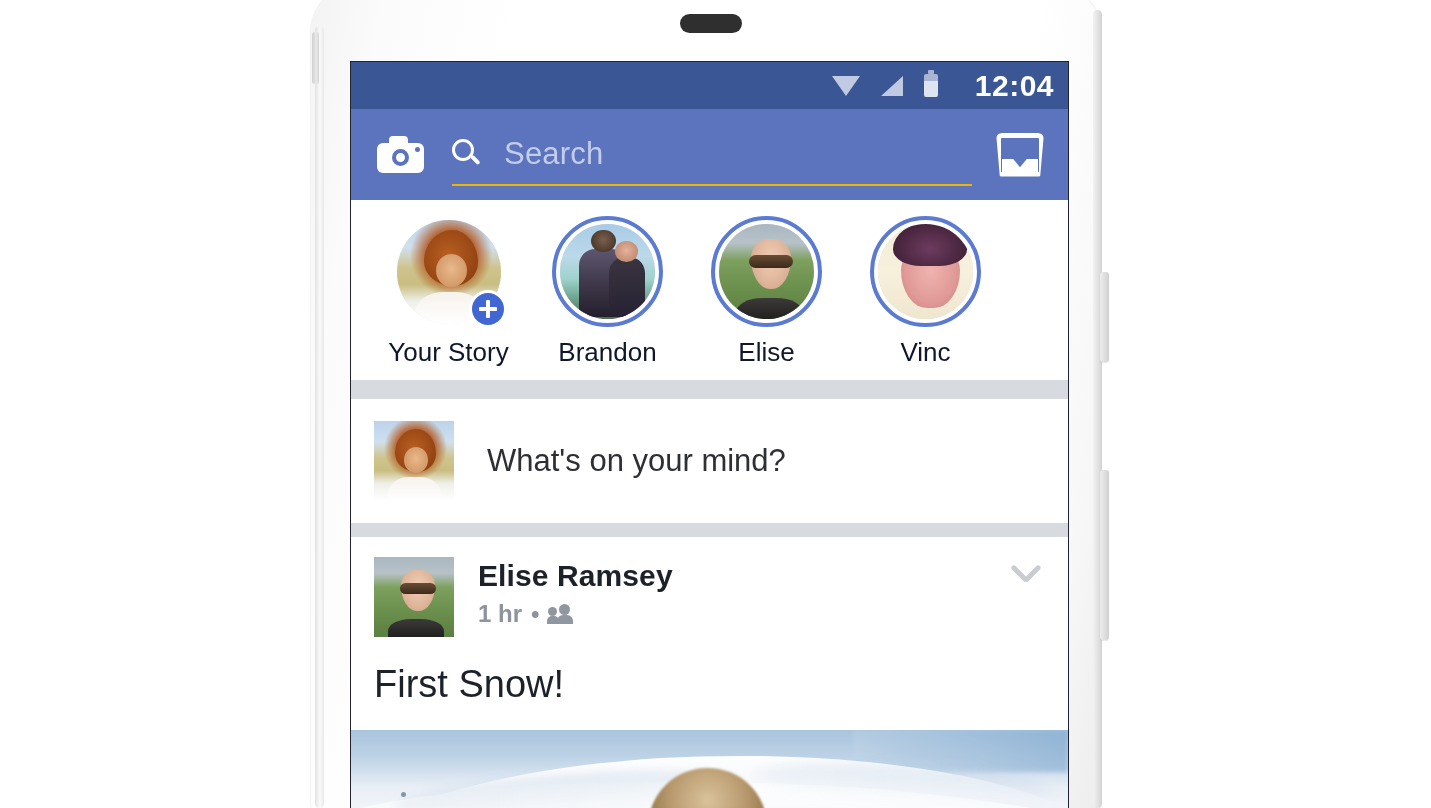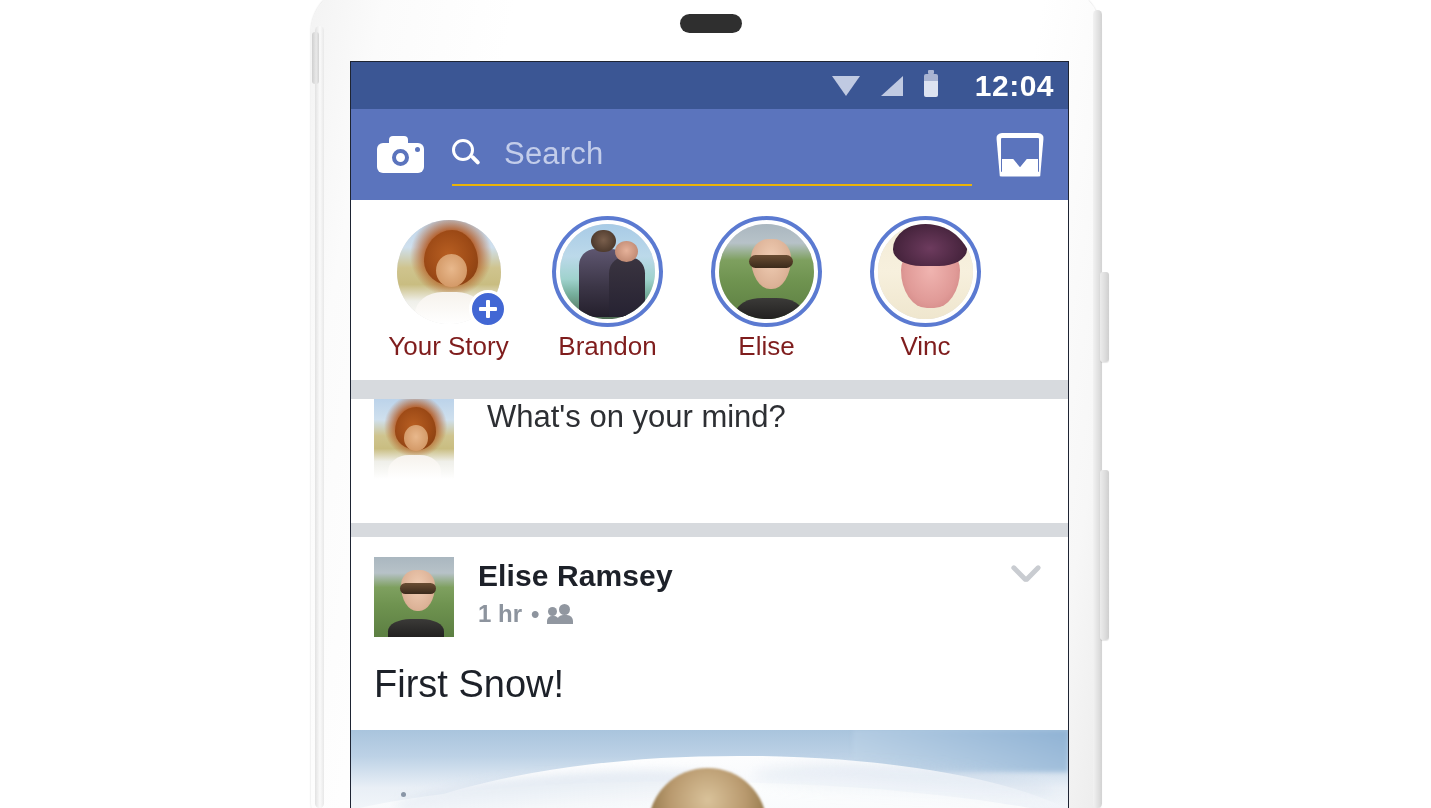--- a/index.html
+++ b/index.html
@@ -246,9 +246,9 @@
   }
   .story-ring.plain .story-av { width: 104px; height: 104px; }
   .story-name {
-    margin-top: 4px;
+    margin-top: 10px;
     font-size: 26px;
-    color: #7f1d1d;
+    color: #0f172a;
     white-space: nowrap;
   }
   .plus-badge {

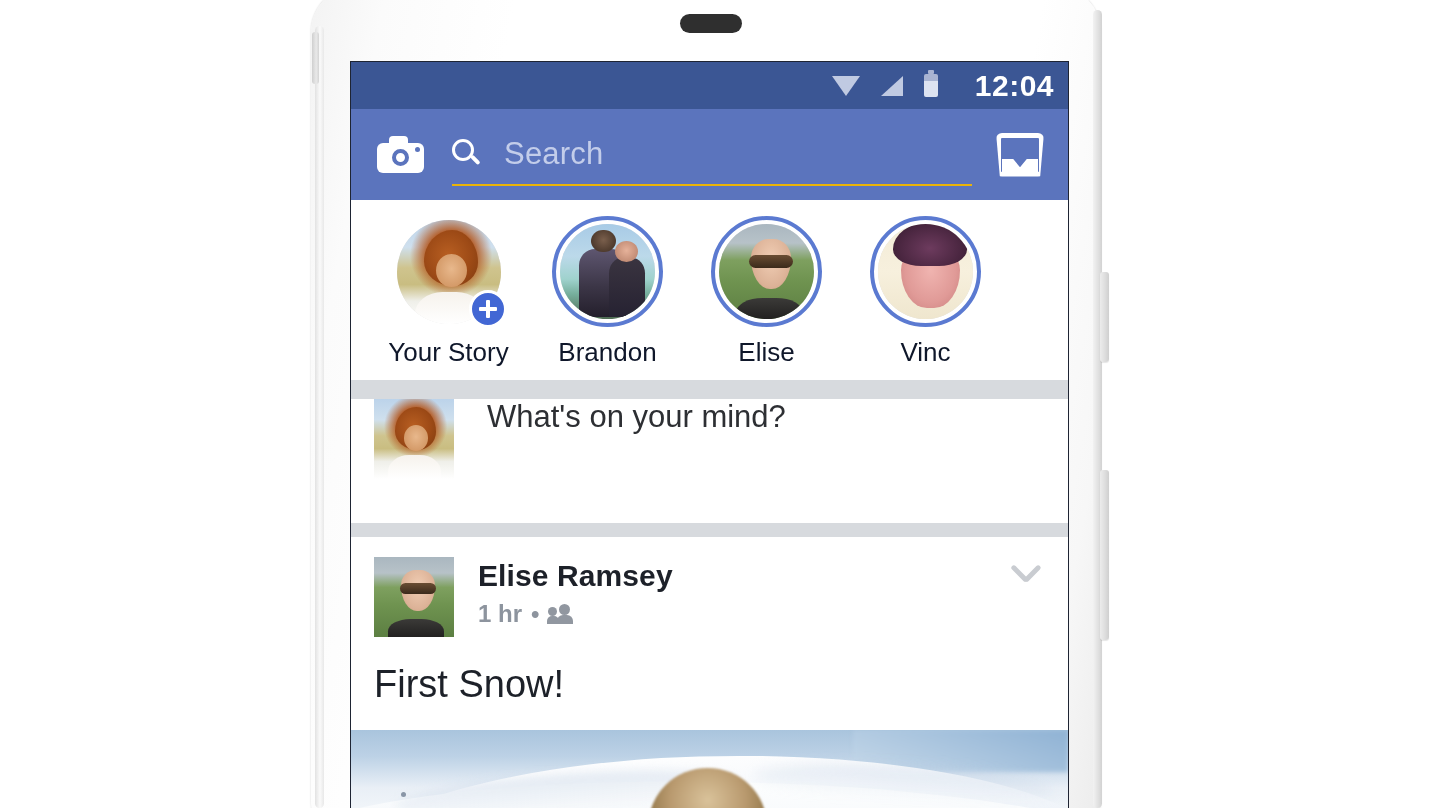--- a/index.html
+++ b/index.html
@@ -290,6 +290,7 @@
     background: #fff;
     height: 124px;
     display: flex;
+    align-items: center;
     padding-left: 23px;
     box-sizing: border-box;
   }

